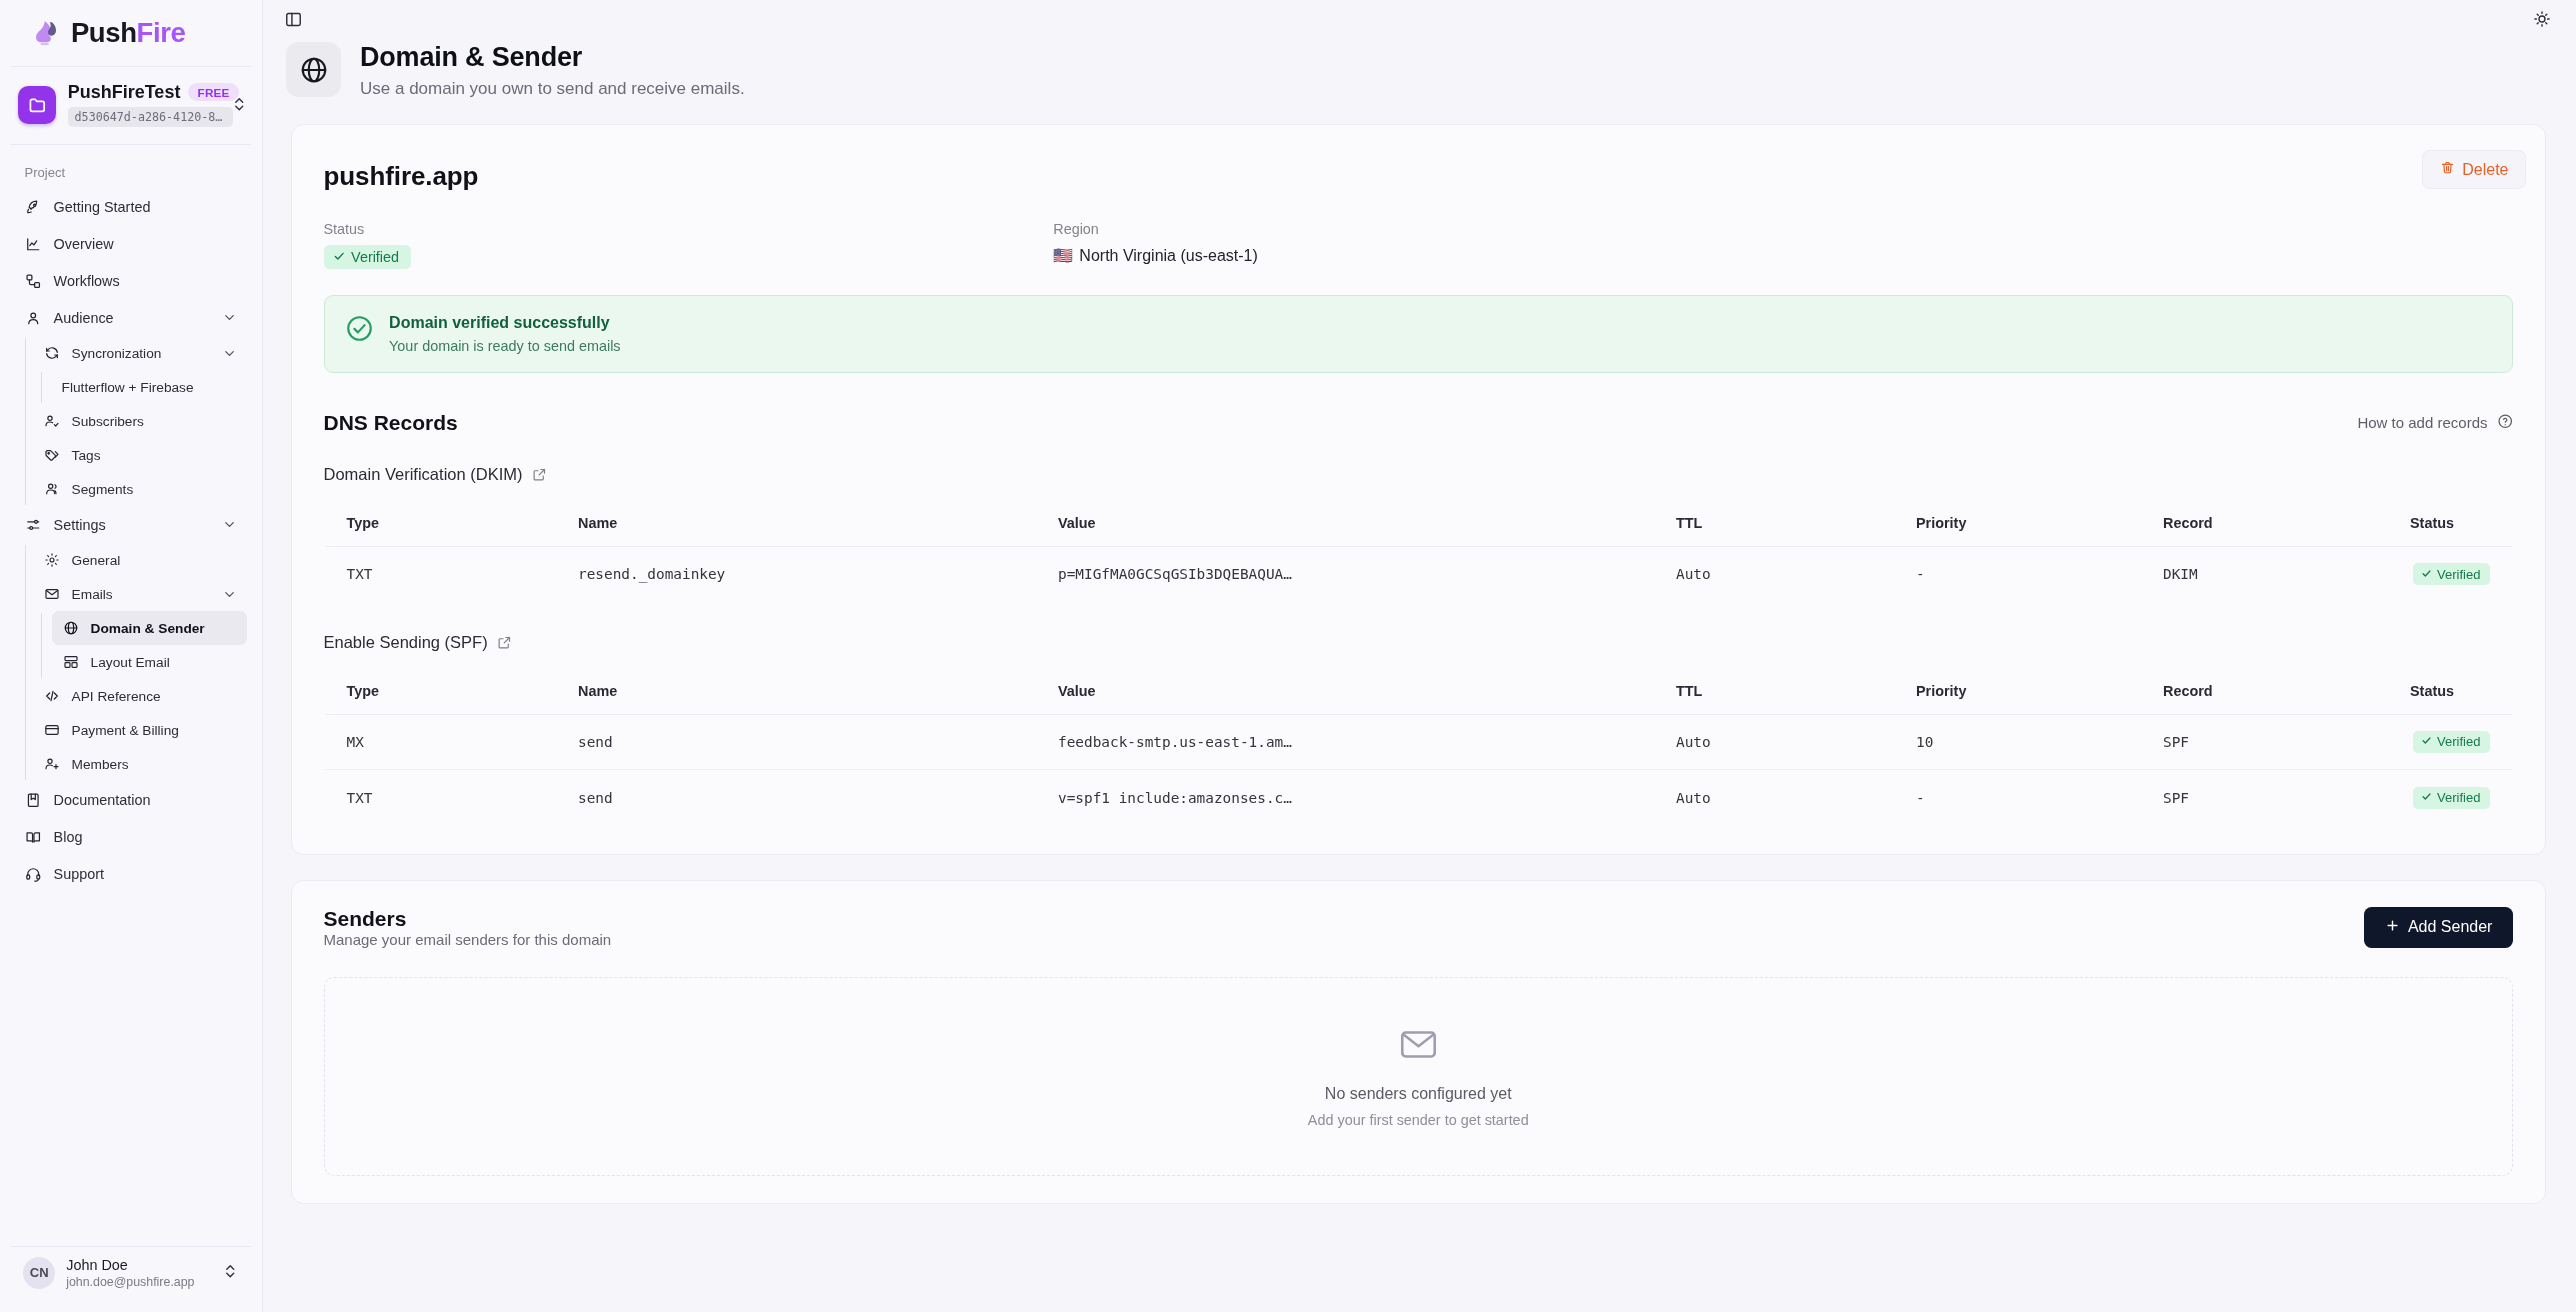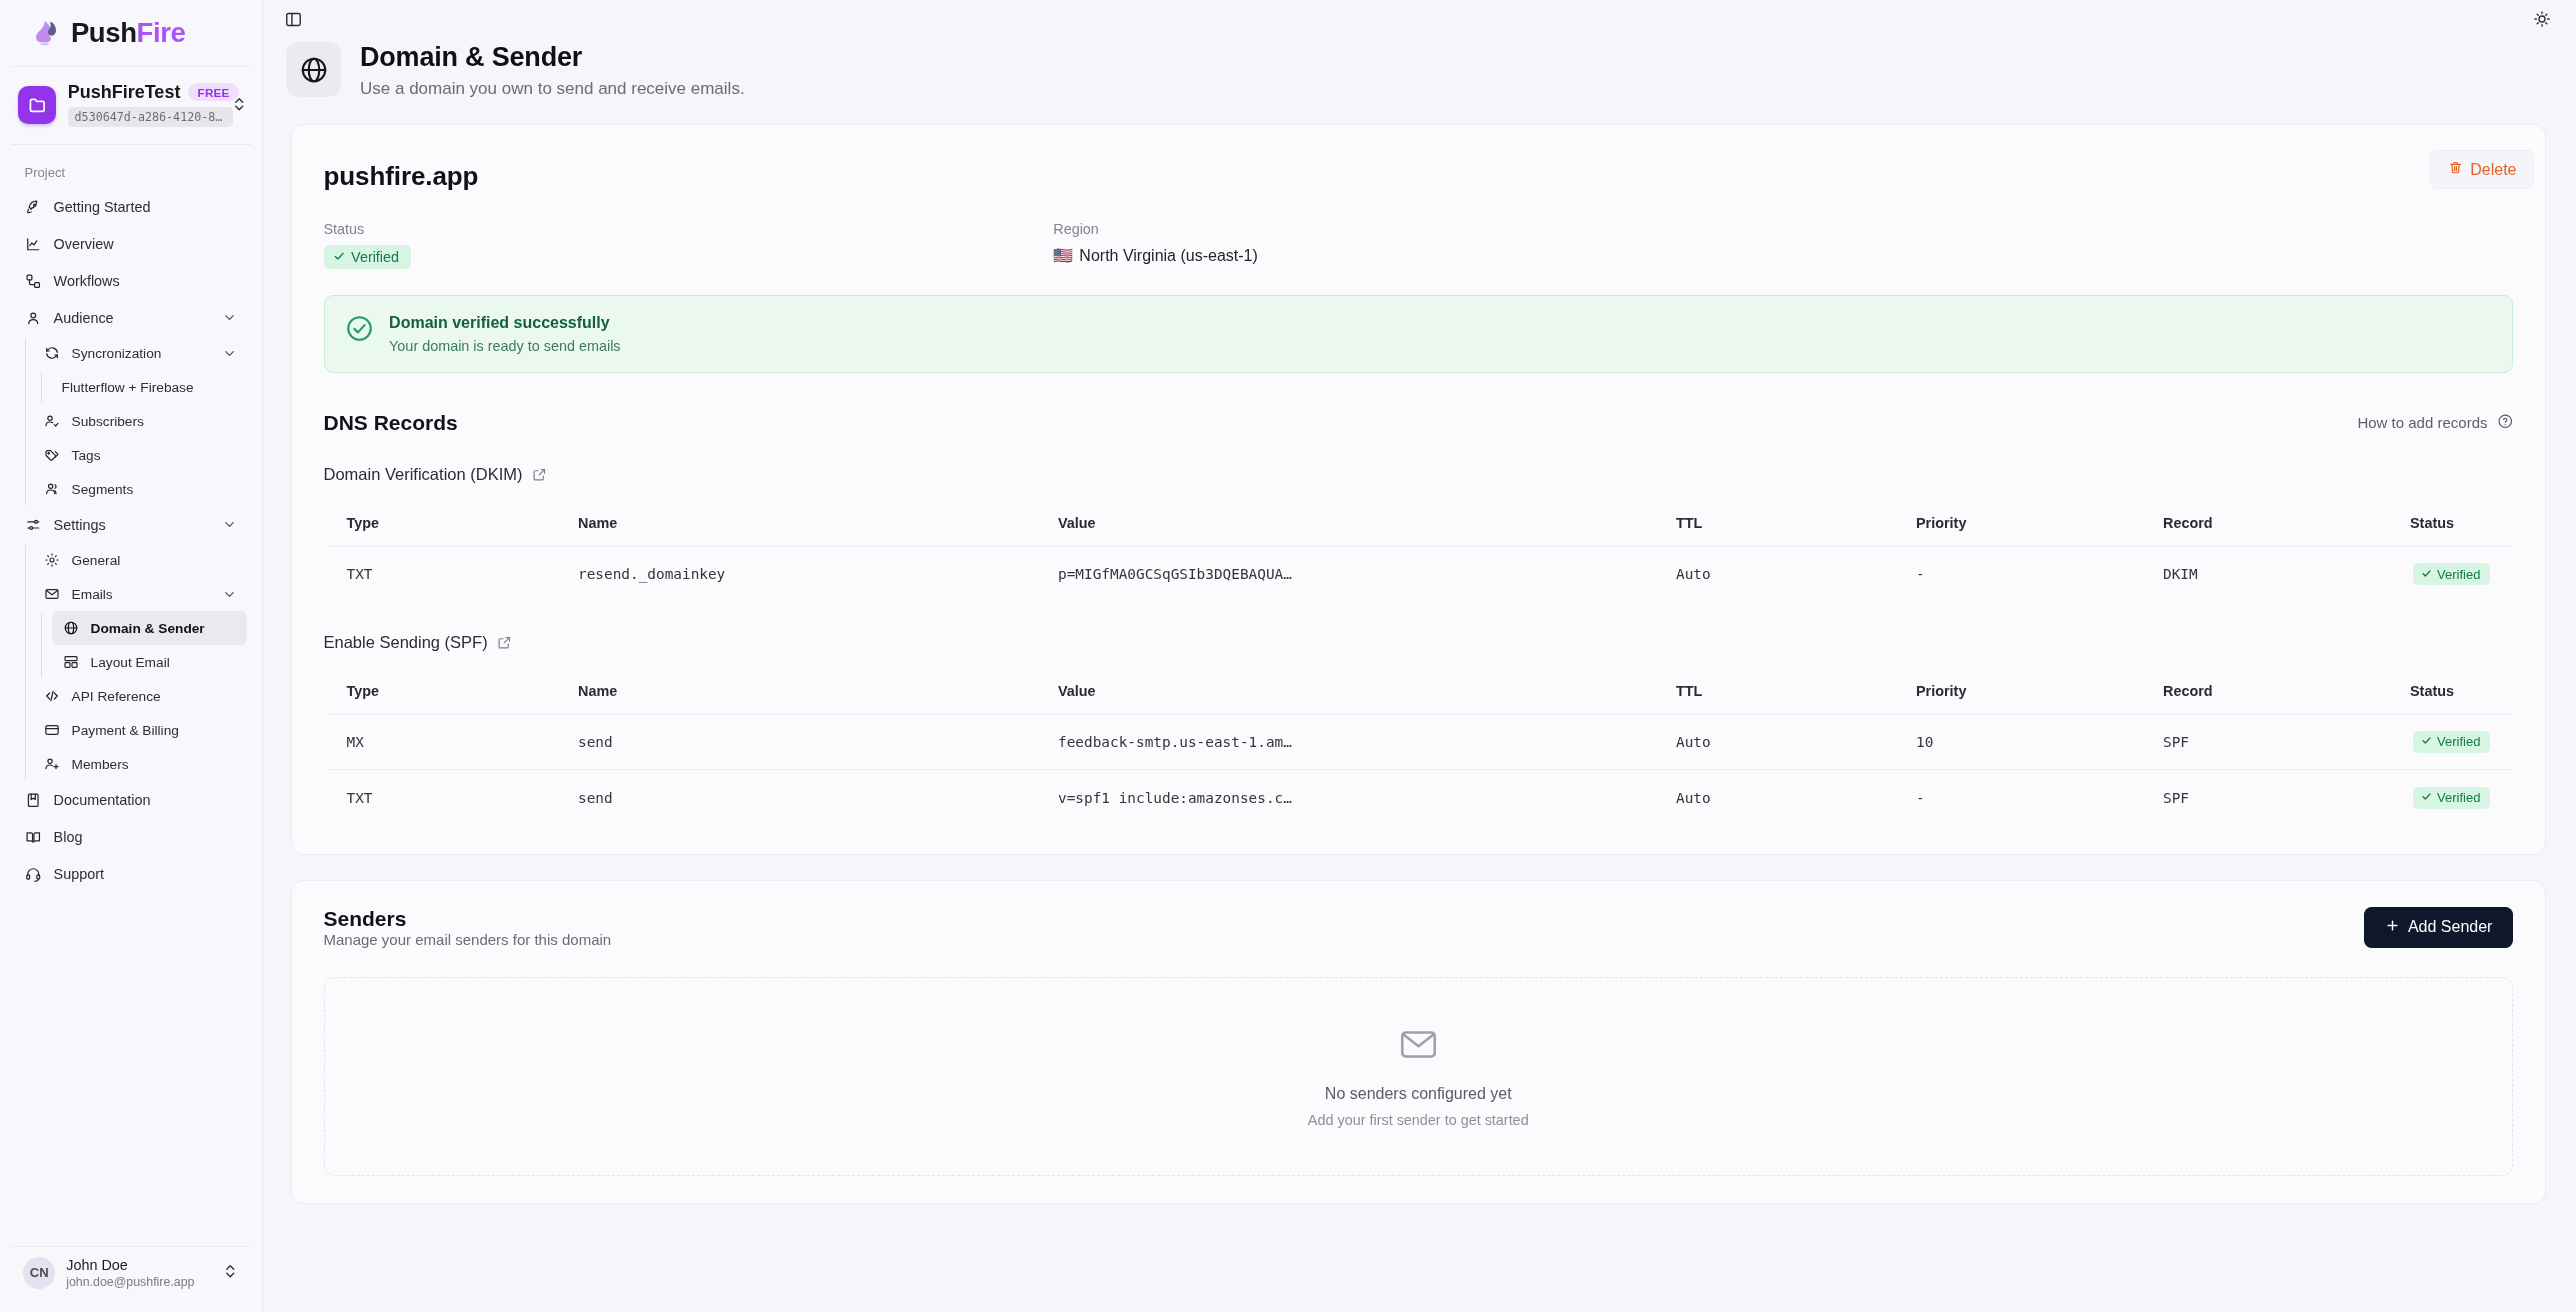--- a/index.html
+++ b/index.html
@@ -116,7 +116,7 @@
   .domain-name { font-size: 26px; font-weight: 700; color: #11111a; margin-top: 9.6px; letter-spacing: -0.1px; }
 
   .del-btn {
-    position: absolute; top: 25px; right: 11px;
+    position: absolute; top: 25px; right: 19px;
     display: flex; align-items: center; gap: 7.6px;
     background: #f4f4f9; border: 0.7px solid #eceaf4; border-radius: 7.6px;
     padding: 9px 16.5px; color: #e2622a; font-size: 16px; cursor: pointer;

